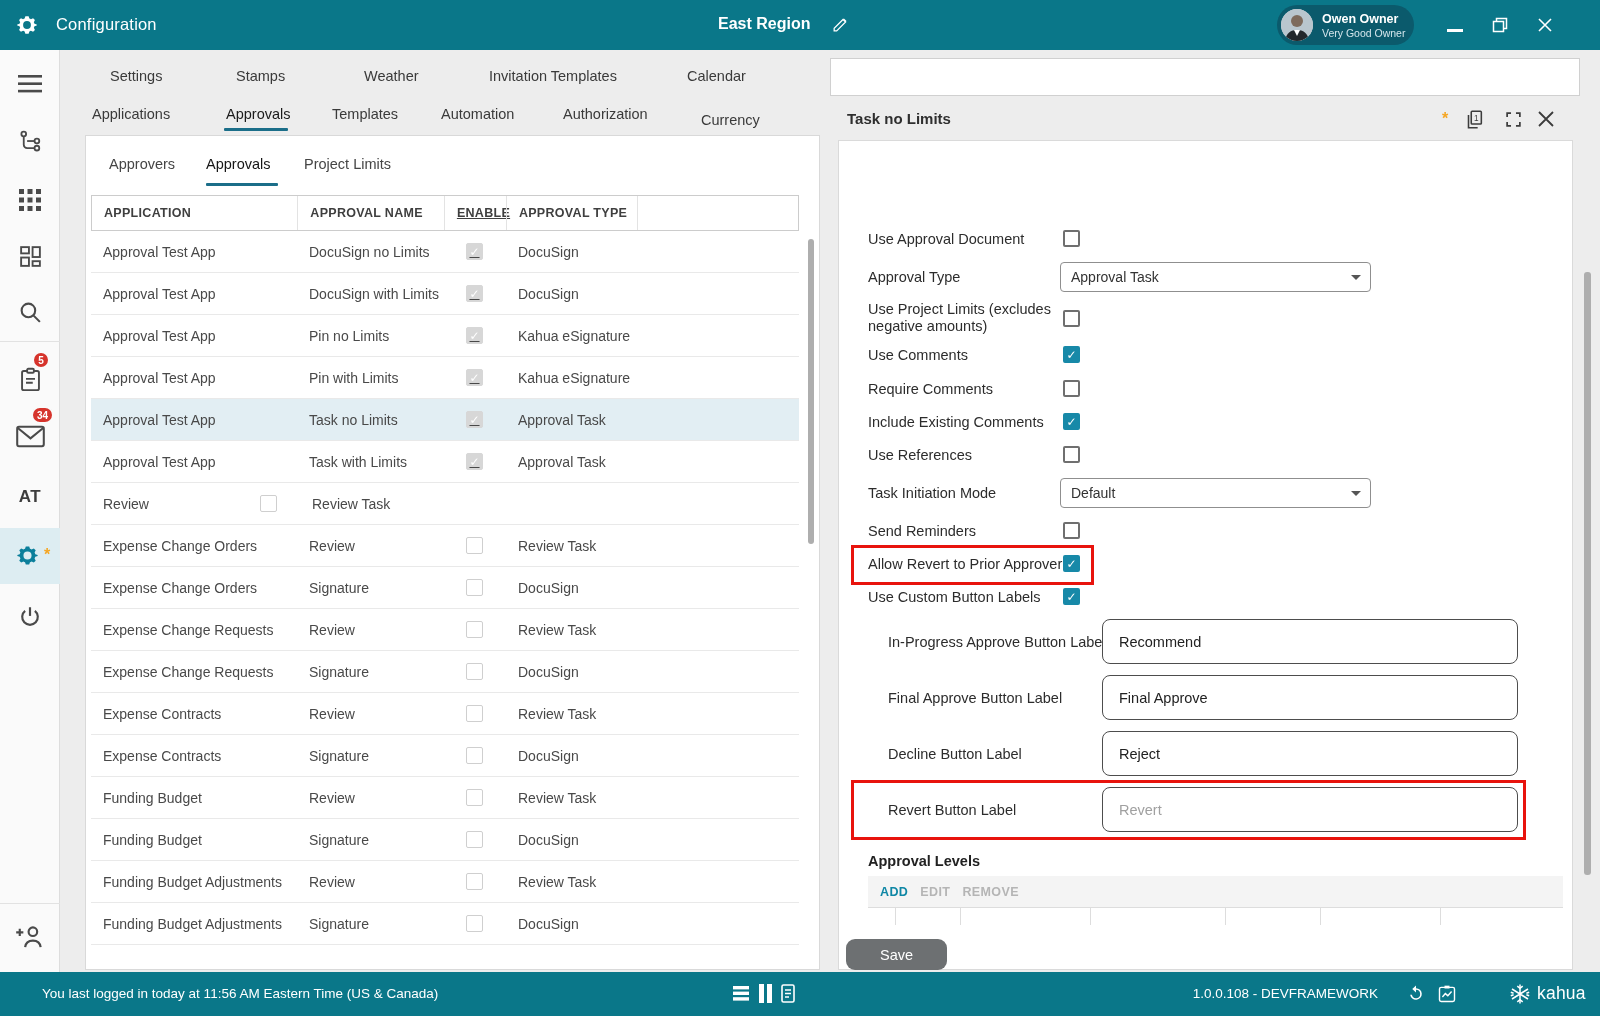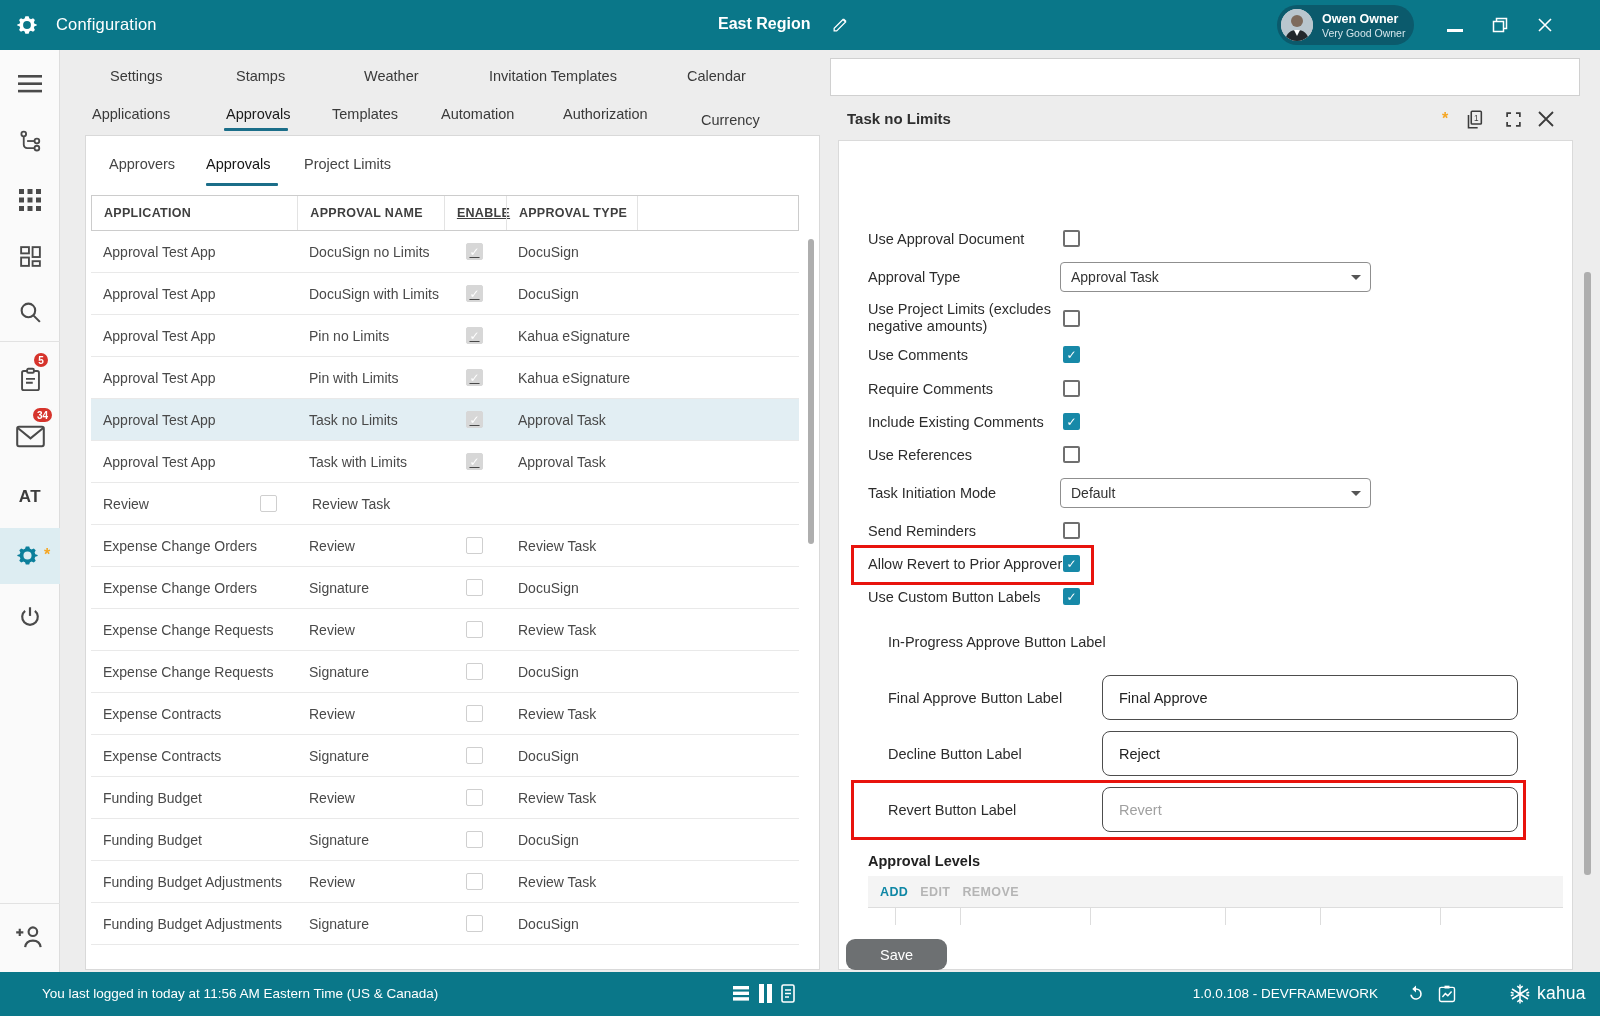--- a/index.html
+++ b/index.html
@@ -457,6 +457,7 @@
   <div class="cbx abs on" style="left:1063px; top:555px;">✓</div>
   <div class="cbx abs on" style="left:1063px; top:588px;">✓</div>
 
+  <input class="finput" style="left: 1102px; top: 619px;" value="Recommend">
   <input class="finput" style="left: 1102px; top: 675px;" value="Final Approve">
   <input class="finput" style="left: 1102px; top: 731px;" value="Reject">
   <input class="finput" style="left: 1102px; top: 787px;" placeholder="Revert">

